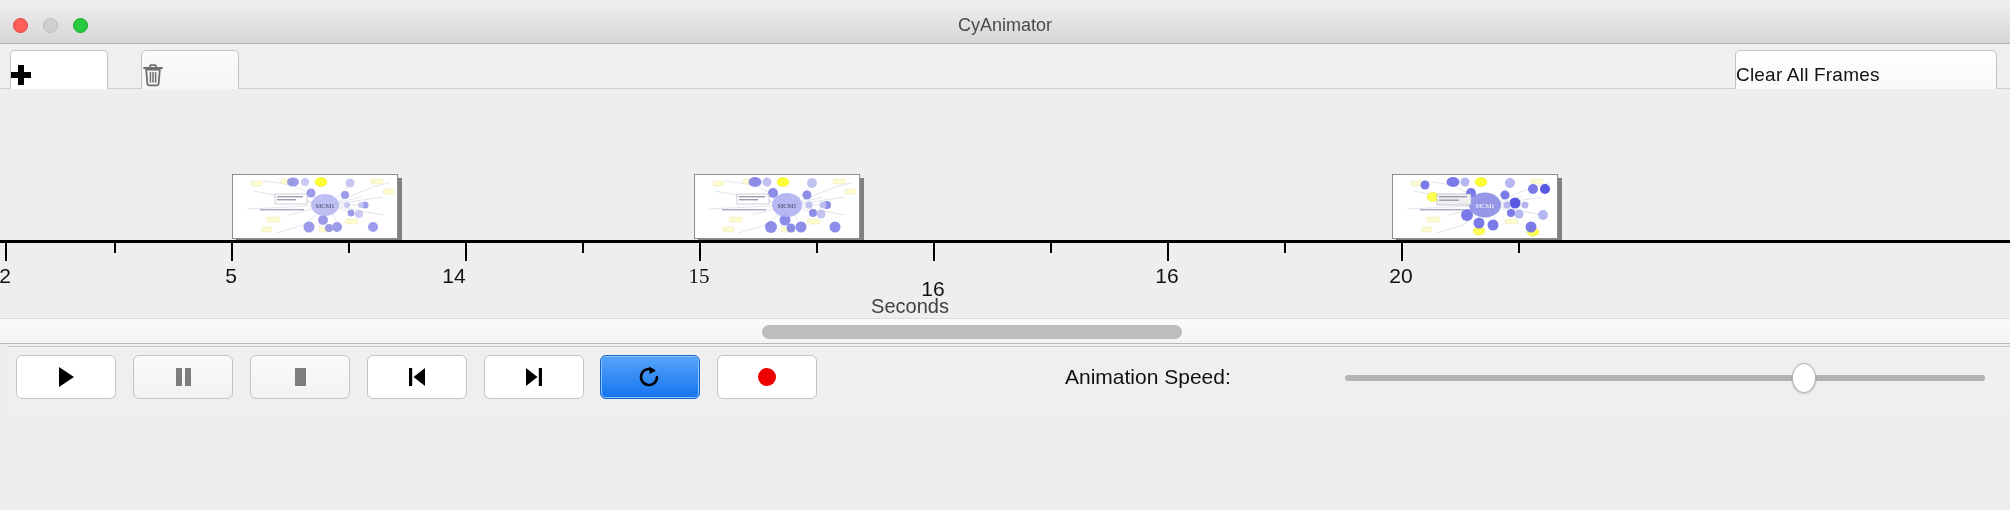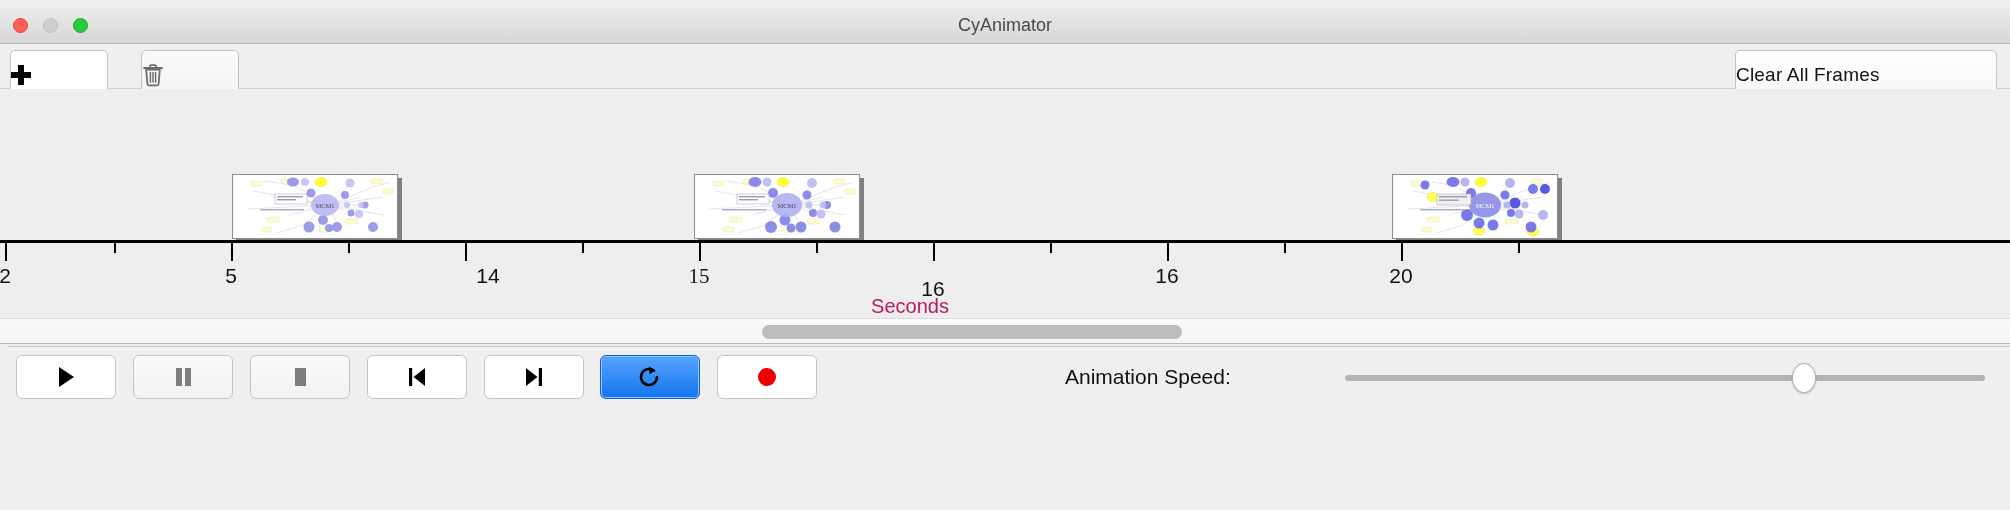--- a/index.html
+++ b/index.html
@@ -501,7 +501,7 @@
 
     <div class="tick-label" style="left:5px;">2</div>
     <div class="tick-label" style="left:231px;">5</div>
-    <div class="tick-label" style="left:488px;">14</div>
+    <div class="tick-label" style="left:454px;">14</div>
     <div class="tick-label" style="left:699px;font-family:Liberation Serif, serif;">15</div>
     <div class="tick-label" style="left:933px;margin-top:13px;">16</div>
     <div class="tick-label" style="left:1167px;">16</div>

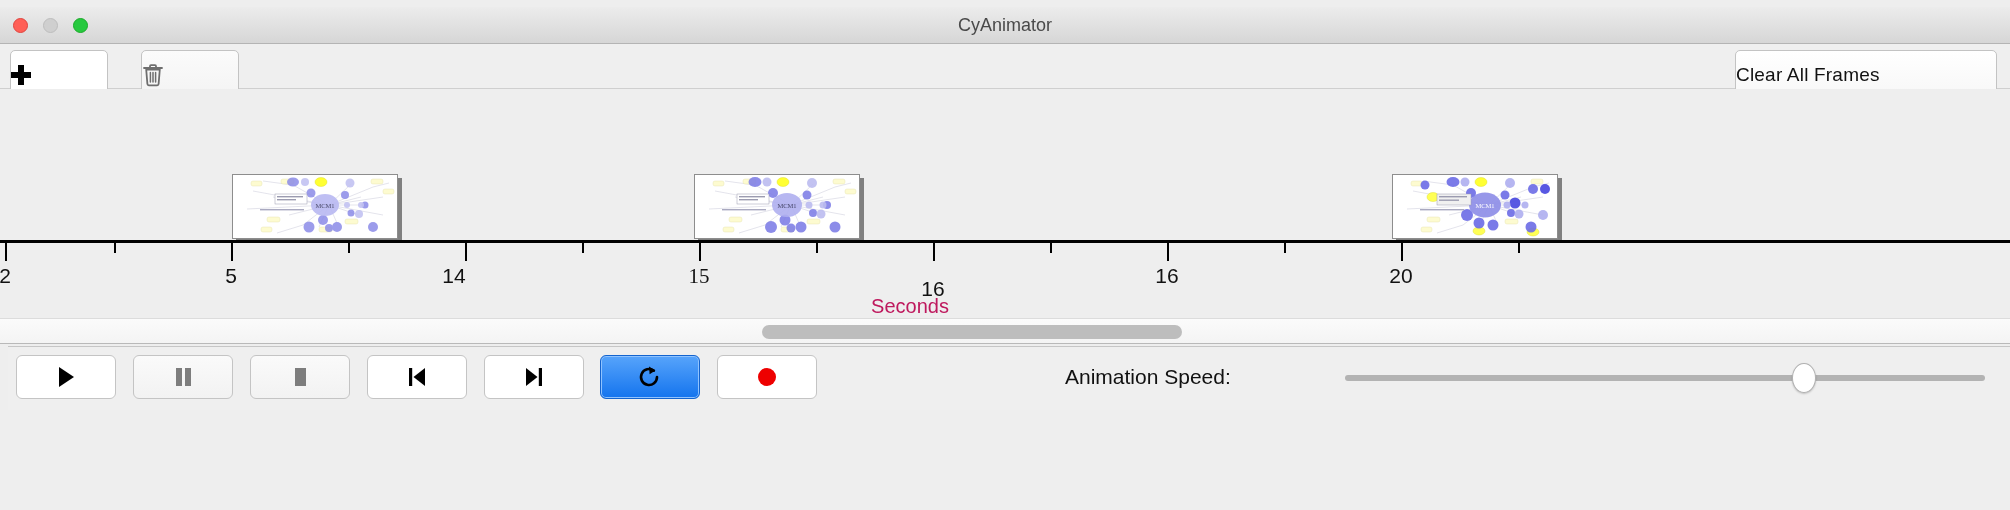--- a/index.html
+++ b/index.html
@@ -199,7 +199,7 @@
     width: 1820px;
     text-align: center;
     font-size: 20px;
-    color: #be185d;
+    color: #404040;
   }
 
   

